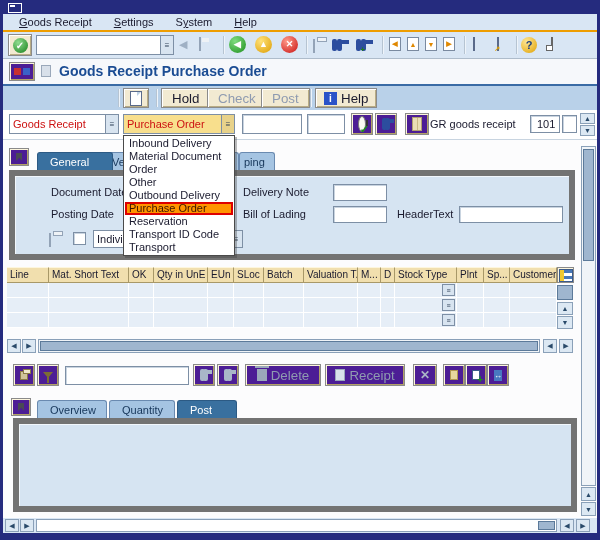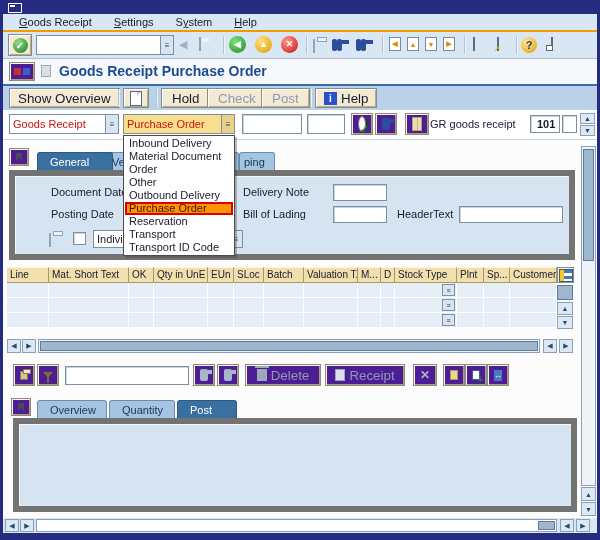--- a/index.html
+++ b/index.html
@@ -173,7 +173,6 @@
   <div class="blueline"></div>
 
   <div class="apptoolbar">
-    <button class="abs btn" style="left:6px;top:2px;height:20px;padding:0 8px;">Show Overview</button>
     <span class="abs vsep" style="left:112px;top:3px;"></span>
     <button class="abs btn" style="left:120px;top:2px;width:26px;height:20px;">
           <span class="newdoc-ic"></span>

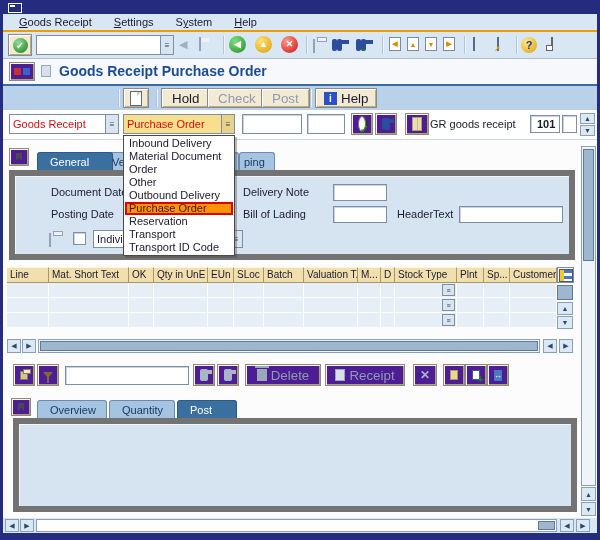--- a/index.html
+++ b/index.html
@@ -211,7 +211,7 @@
           <span class="gridico"></span>
         </button>
     <span class="abs lbl" style="left:427px;top:8px;">GR goods receipt</span>
-    <div class="abs input" style="left:527px;top:5px;width:30px;height:18px;padding:2px 0 0 6px;font-weight:bold;"><span>101</span></div>
+    <div class="abs input" style="left:527px;top:5px;width:30px;height:18px;padding:2px 0 0 6px;"><span>101</span></div>
     <div class="abs input" style="left:559px;top:5px;width:15px;height:18px;"><span></span></div>
     <div class="abs sbbtn spin" style="left:577px;top:3px;">▲</div>
     <div class="abs sbbtn spin" style="left:577px;top:15px;">▼</div>

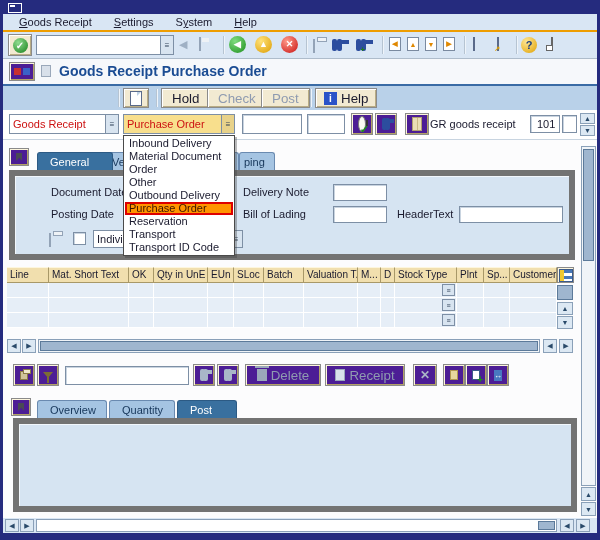--- a/index.html
+++ b/index.html
@@ -406,8 +406,8 @@
         <div class="dd-item">Outbound Delivery</div>
         <div class="dd-item sel">Purchase Order</div>
         <div class="dd-item">Reservation</div>
+        <div class="dd-item">Transport ID Code</div>
         <div class="dd-item">Transport</div>
-        <div class="dd-item">Transport ID Code</div>
       </div>
 
 </div>

